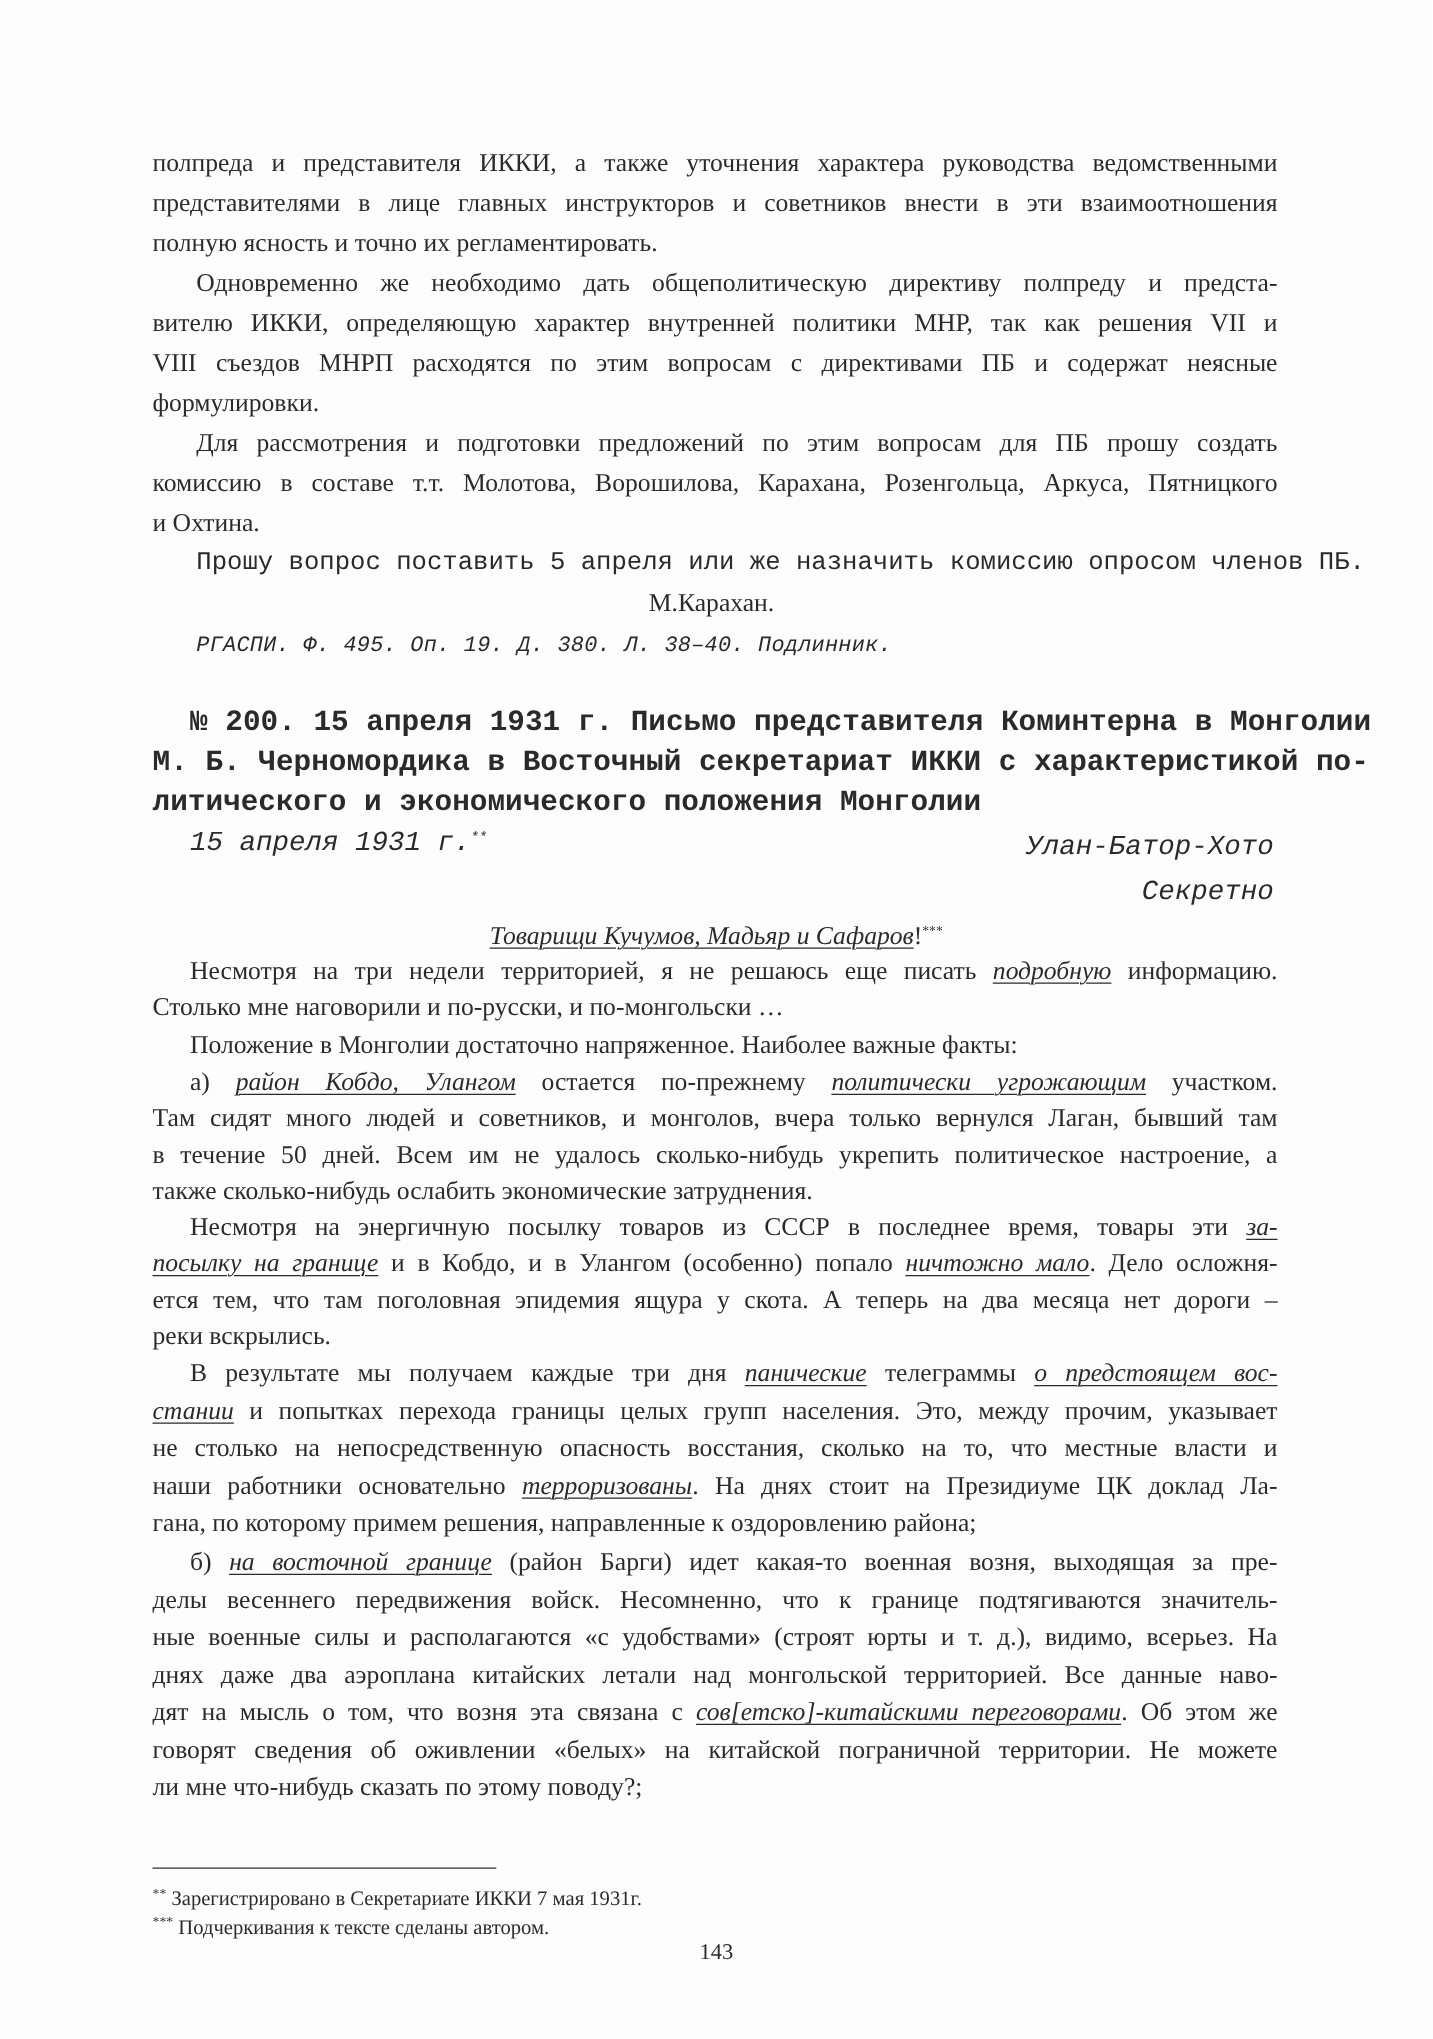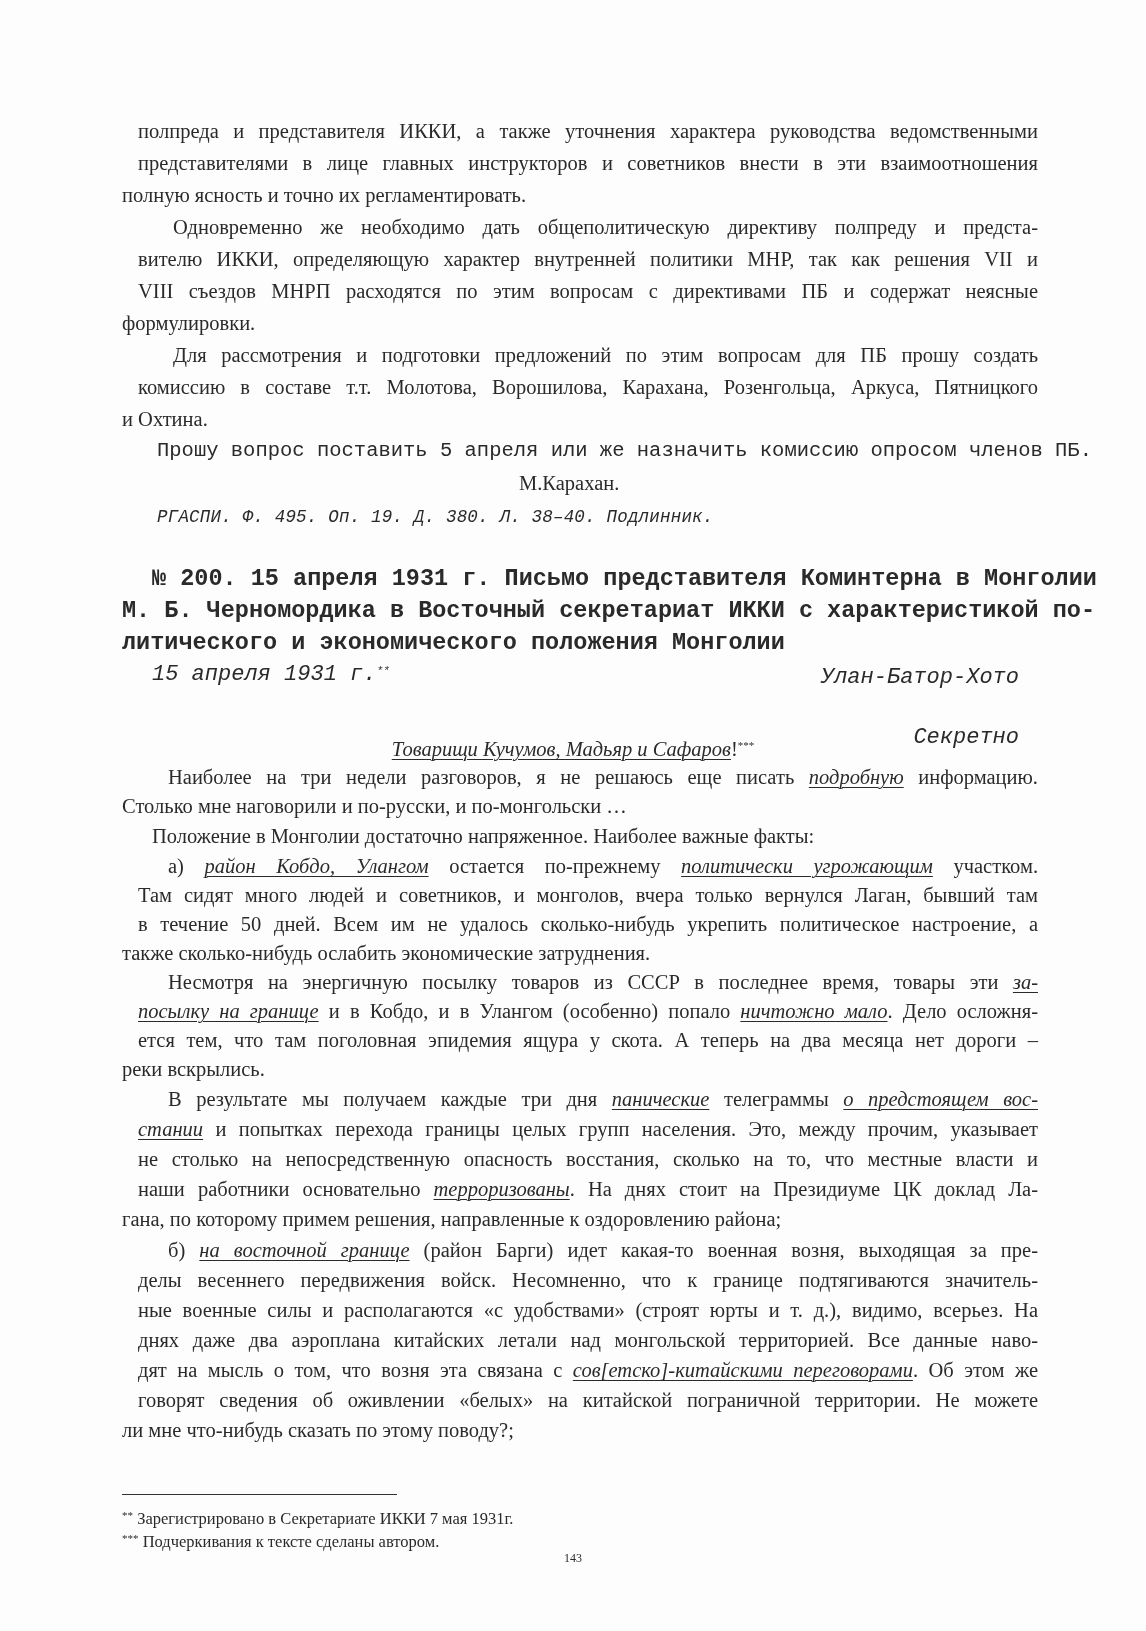--- a/index.html
+++ b/index.html
@@ -10,7 +10,7 @@
   .page { position:absolute; left:0; top:0; width:1146px; height:1631px; background:#fdfdfd; }
   .serif { font-family:"Liberation Serif", "DejaVu Serif", serif; font-size:20.5px; }
   .line { position:absolute; white-space:nowrap; line-height:28px; }
-  .just { text-align:justify; text-align-last:justify; width:900px; left:122px;margin-left:16px; }
+  .just { text-align:justify; text-align-last:justify; width:900px; left:122px; }
   .left { left:122px; }
   .ind  { left:157px;font-family:Liberation Mono, monospace; }
   .u { text-decoration:underline; text-underline-offset:3px; text-decoration-thickness:1px;font-style:italic; }

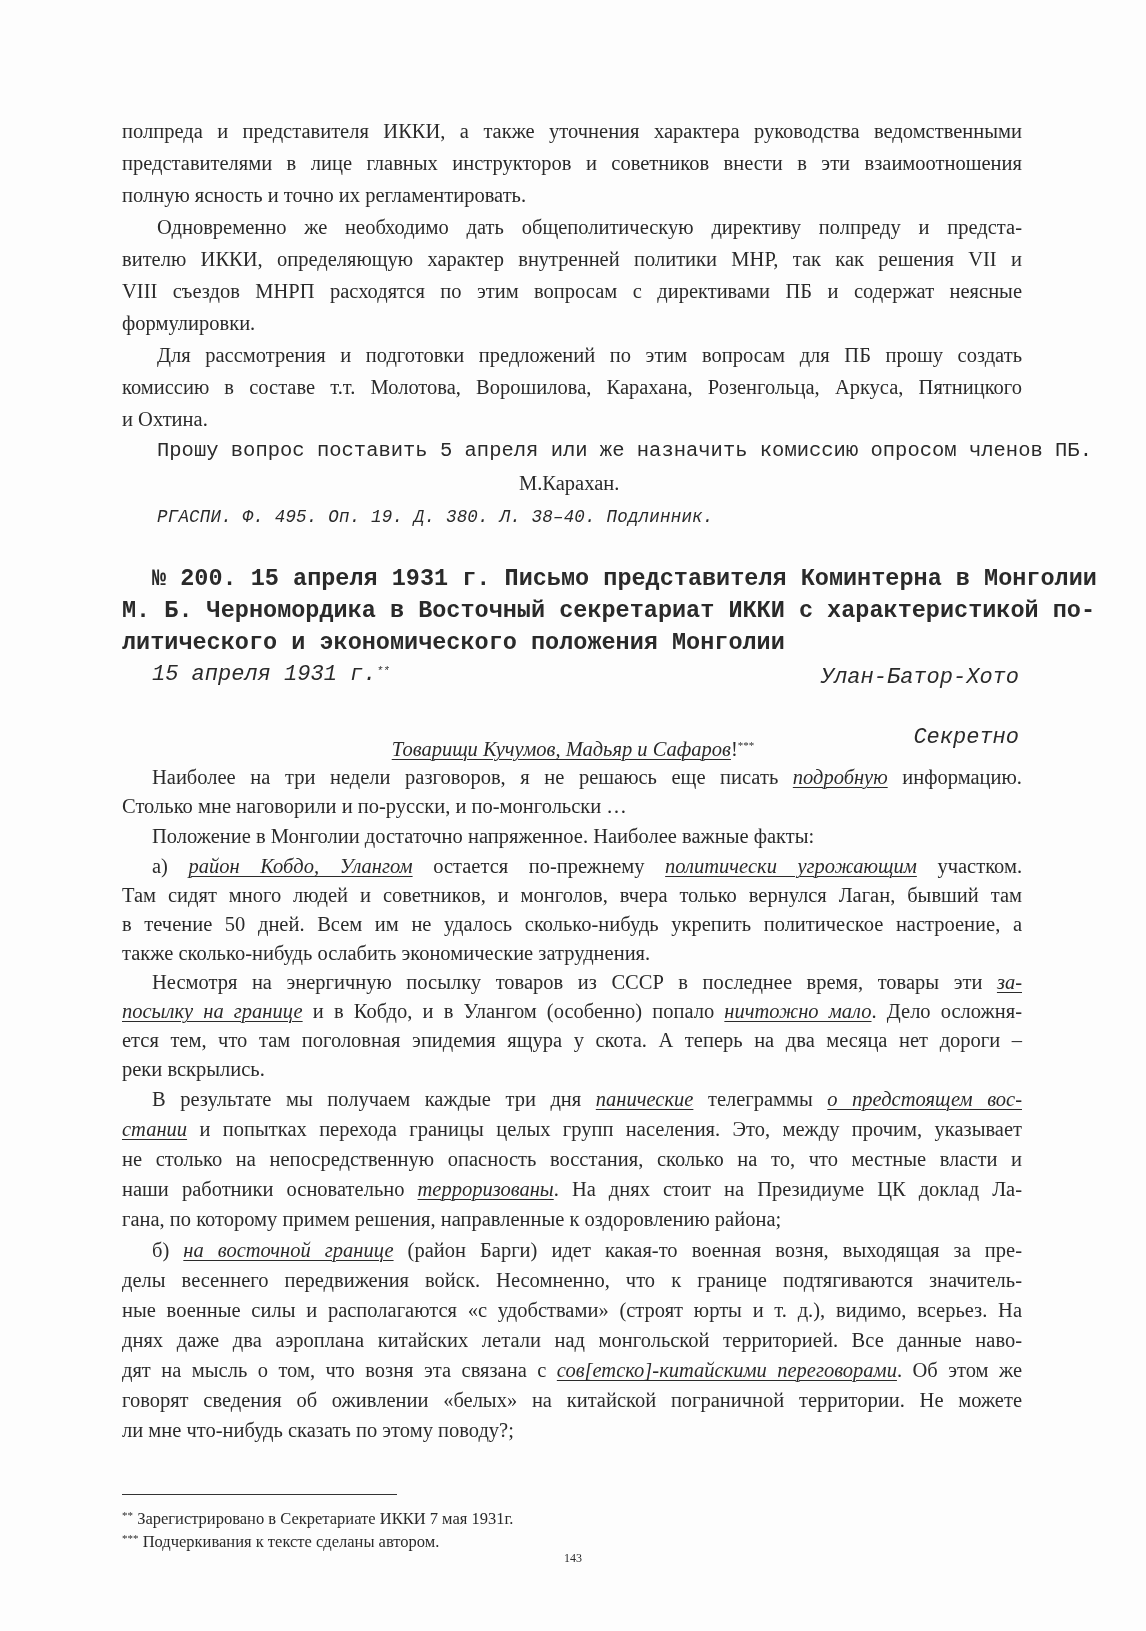--- a/index.html
+++ b/index.html
@@ -50,7 +50,7 @@
 
   <div class="line sans ital" style="top:661px;left:152px;font-size:22px"><span>15 апреля 1931 г.</span><sup>**</sup></div>
   <div class="line sans ital" style="top:664px;right:127px;font-size:22px">Улан-Батор-Хото</div>
-  <div class="line sans ital" style="top:724px;right:127px;font-size:22px">Секретно</div>
+  <div class="line sans ital" style="top:700px;right:127px;font-size:22px">Секретно</div>
 
   <div class="line" style="top:735px;left:0;width:1146px;text-align:center"><span class="u">Товарищи Кучумов, Мадьяр и Сафаров</span><span>!</span><sup>***</sup></div>
 

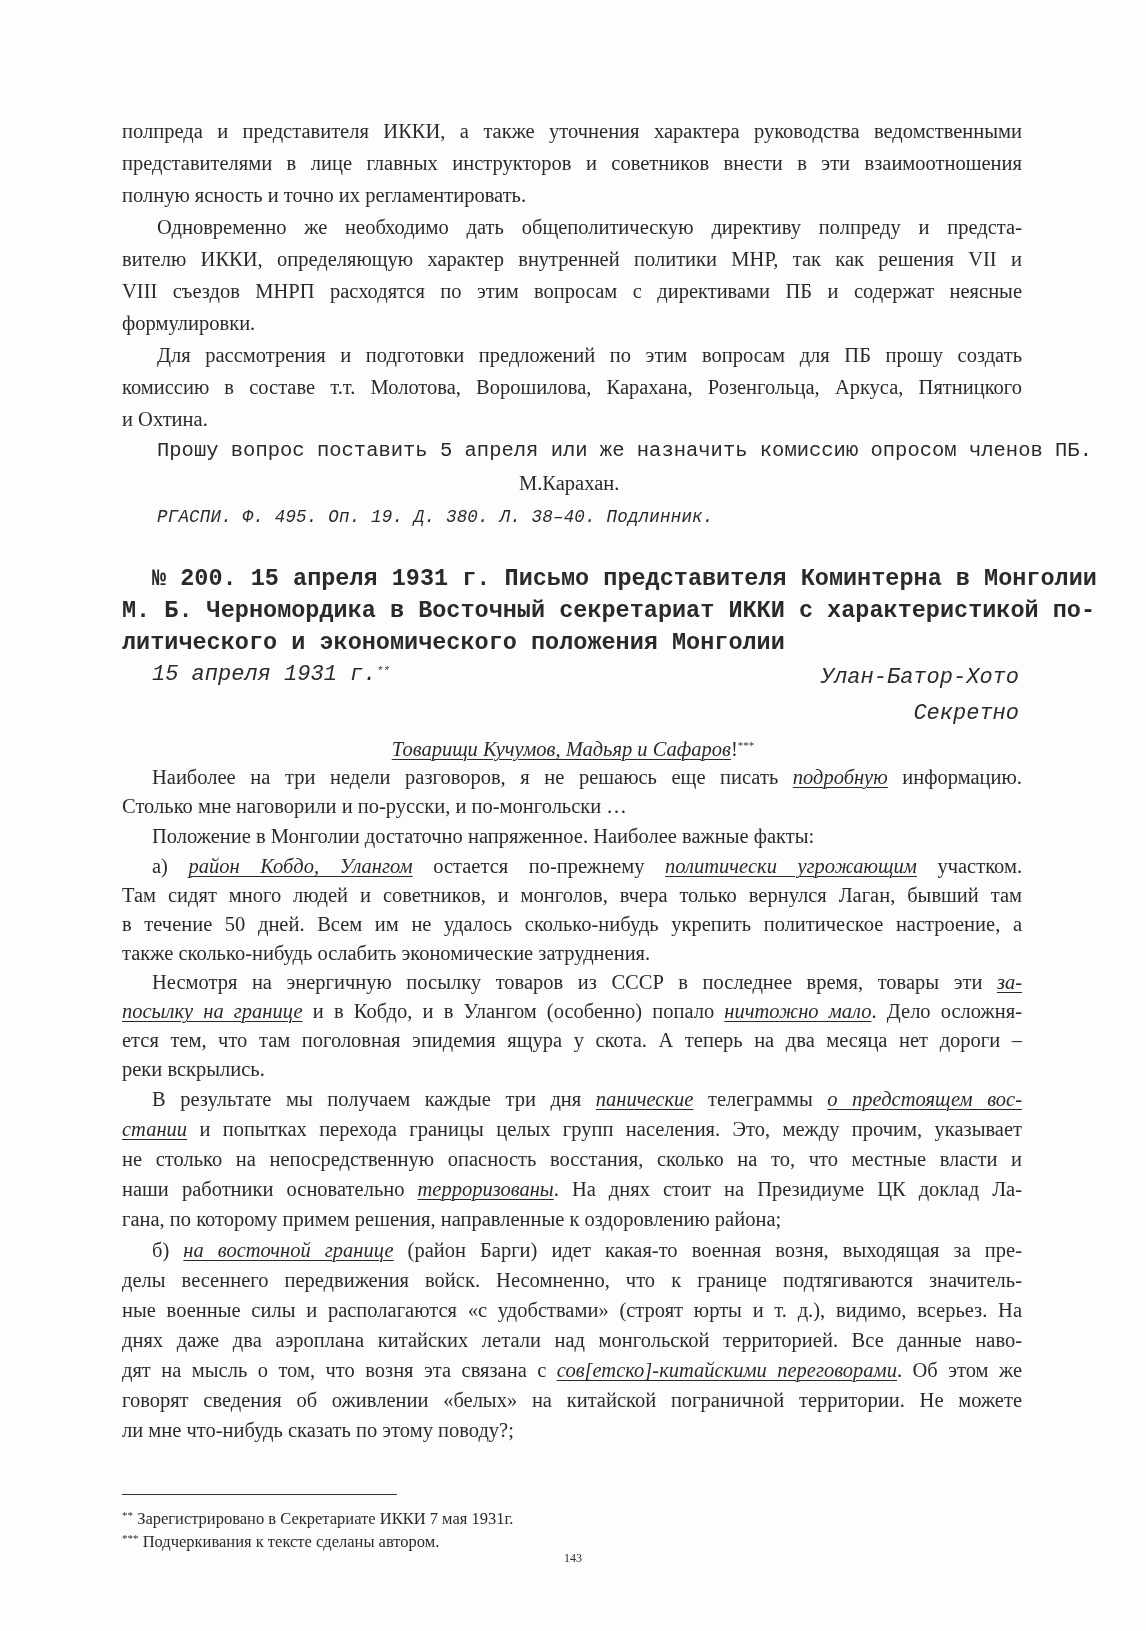--- a/index.html
+++ b/index.html
@@ -54,7 +54,7 @@
 
   <div class="line" style="top:735px;left:0;width:1146px;text-align:center"><span class="u">Товарищи Кучумов, Мадьяр и Сафаров</span><span>!</span><sup>***</sup></div>
 
-  <div class="line just" style="top:763px;left:152px;width:870px"><span>Наиболее на три недели разговоров, я не решаюсь еще писать </span><span class="u">подробную</span><span> информацию.</span></div>
+  <div class="line just" style="top:763px;left:152px;width:870px"><span>Несмотря на три недели территорией, я не решаюсь еще писать </span><span class="u">подробную</span><span> информацию.</span></div>
   <div class="line left" style="top:792px">Столько мне наговорили и по-русски, и по-монгольски …</div>
   <div class="line" style="top:822px;left:152px">Положение в Монголии достаточно напряженное. Наиболее важные факты:</div>
 

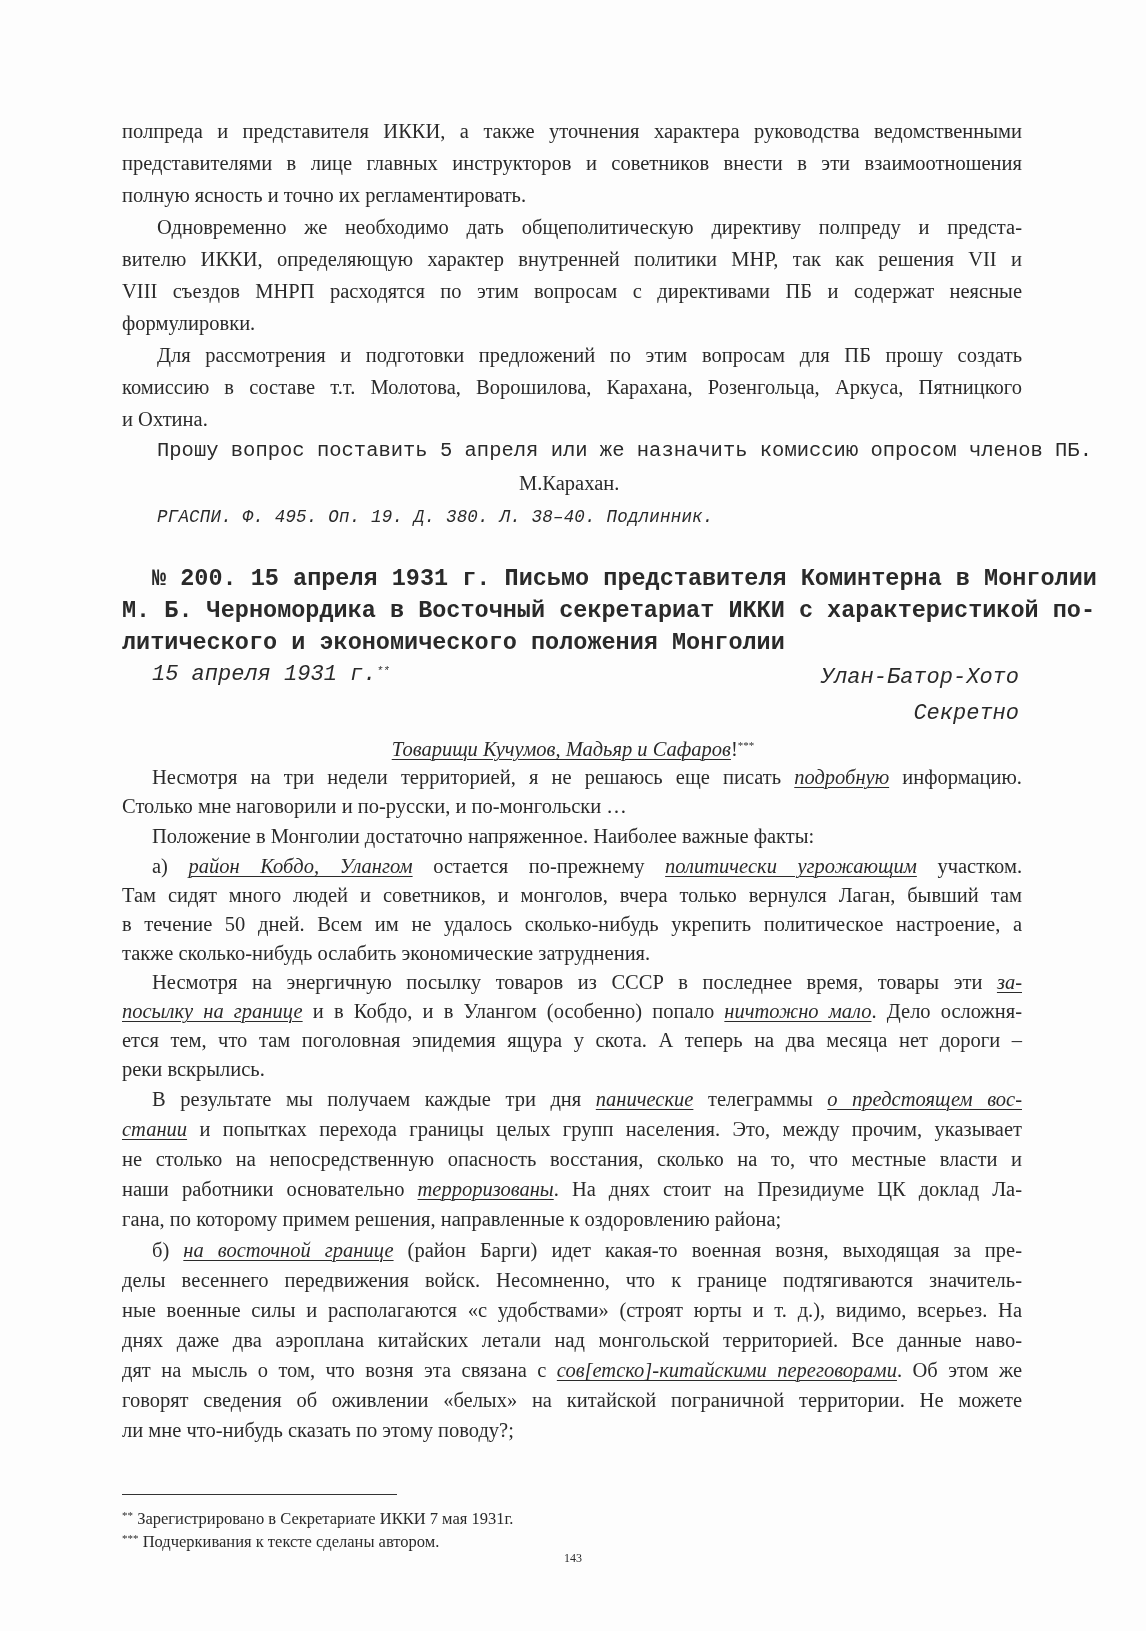--- a/index.html
+++ b/index.html
@@ -20,7 +20,7 @@
   sup { font-size:11px; vertical-align:top; position:relative; top:-4px; }
   .rule { position:absolute; left:122px; top:1494px; width:275px; height:1px; background:#333; }
   .fn { font-size:16.5px; line-height:24px; }
-  .pagenum { position:absolute; left:0; width:1146px; text-align:center; top:1551px; font-size:12px; }
+  .pagenum { position:absolute; left:0; width:1146px; text-align:center; top:1551px; font-size:18px; }
 </style>
 </head>
 <body>

